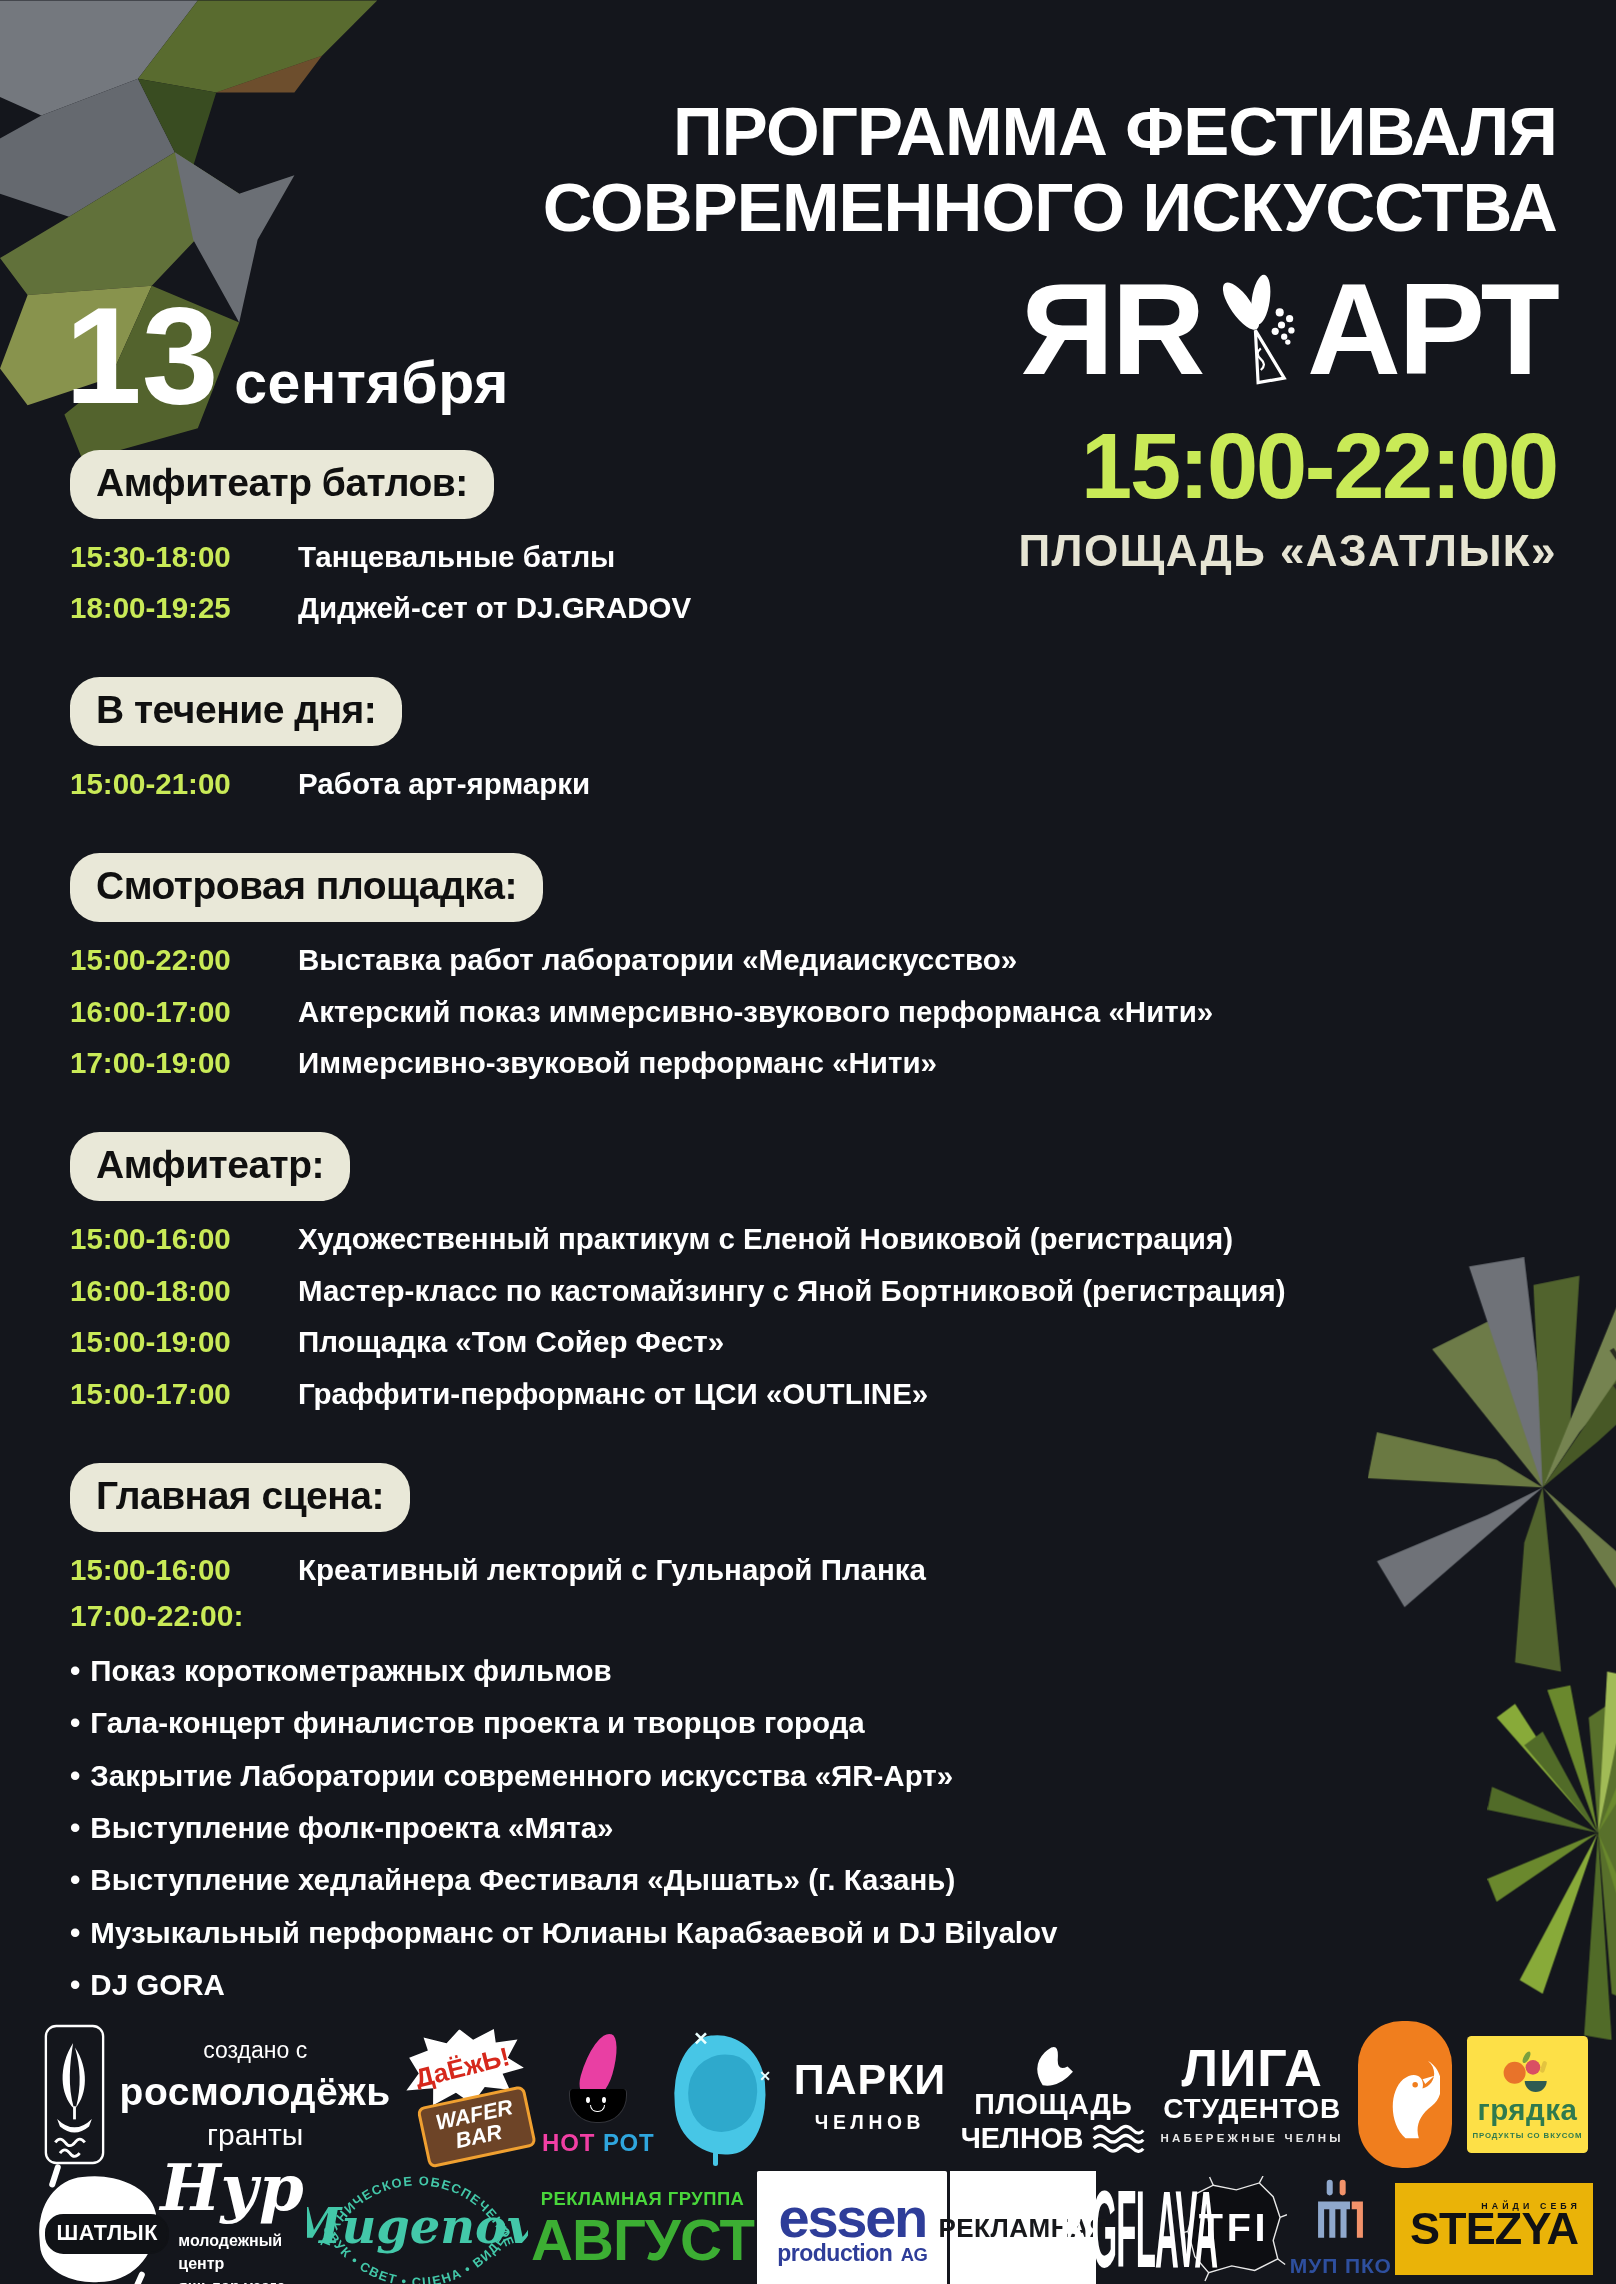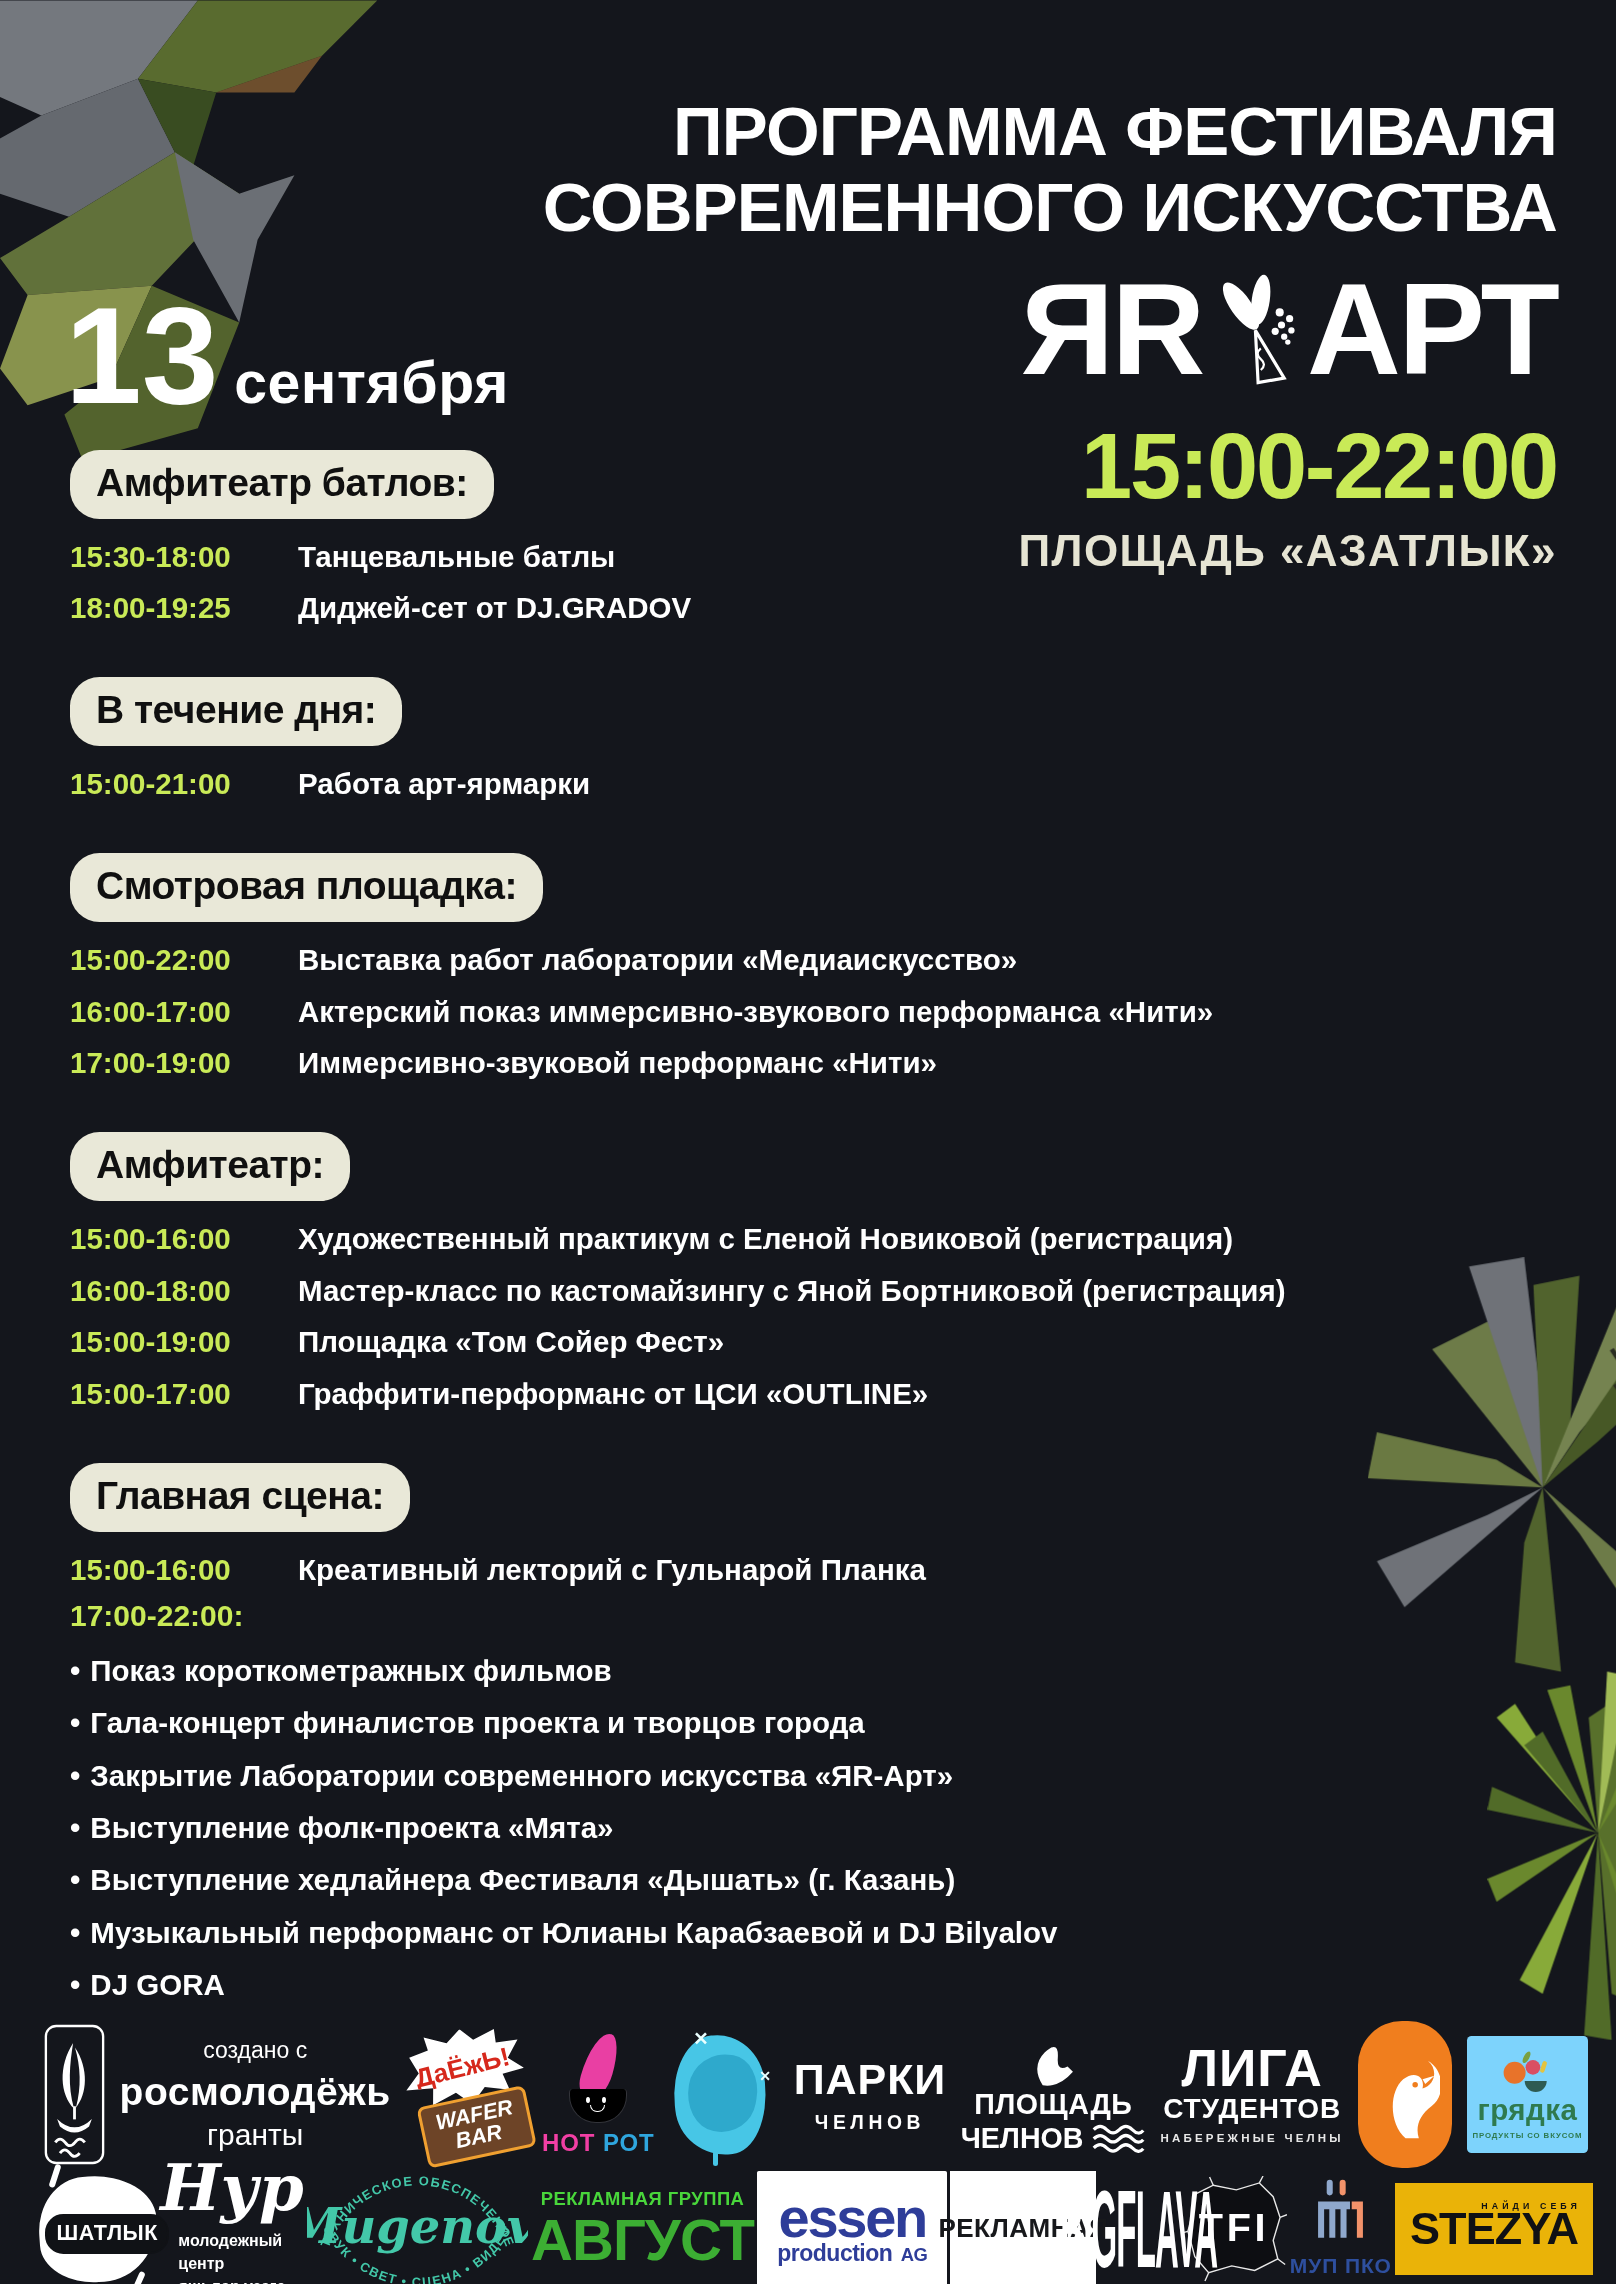--- a/index.html
+++ b/index.html
@@ -82,7 +82,7 @@
 
   .bird{width:94px;height:147px;background:#f07e1e;border-radius:44px;display:flex;align-items:center;justify-content:center;}
 
-  .gry{width:121px;height:117px;background:#7dd3fc;border-radius:4.6px;display:flex;flex-direction:column;
+  .gry{width:121px;height:117px;background:#fde047;border-radius:4.6px;display:flex;flex-direction:column;
        align-items:center;justify-content:center;color:#2f7a4e;}
   .gry .name{font-size:29.5px;font-weight:700;letter-spacing:0.5px;}
   .gry .tag{font-size:7.8px;font-weight:700;letter-spacing:0.9px;margin-top:3.7px;}

